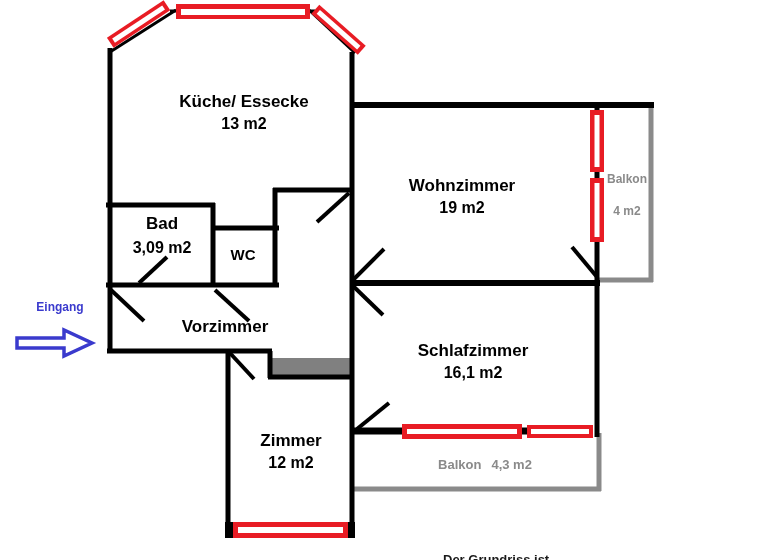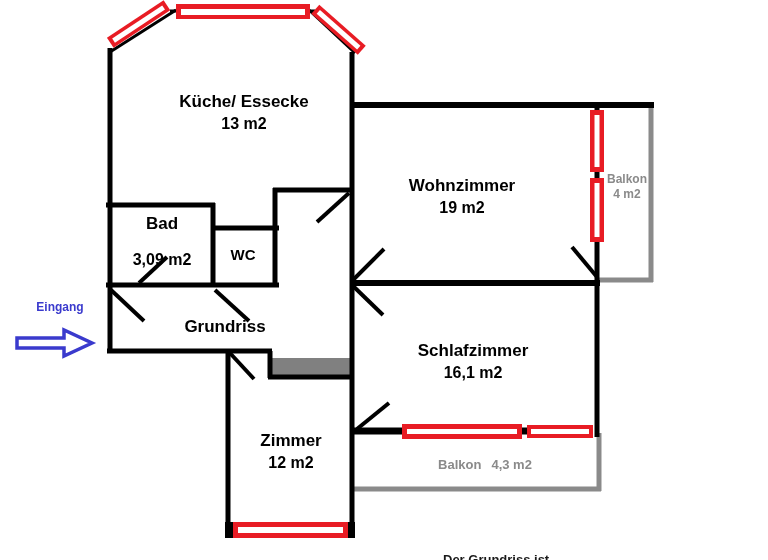--- a/index.html
+++ b/index.html
@@ -14,7 +14,7 @@
   .wc-name{font-weight:bold;font-size:15px;display:block;text-align:center;}
   .gray{color:#8a8a8a;}
   .balkon-side .room-name{font-size:12px;}
-  .balkon-side .room-area{font-size:12px;margin-top:0;}
+  .balkon-side .room-area{font-size:12px;margin-top:17px;}
   .balkon-bottom{font-weight:bold;font-size:13px;color:#8a8a8a;}
   .balkon-bottom .sp{display:inline-block;width:10px;}
   .eingang{color:#3a3acd;font-weight:bold;font-size:12px;}

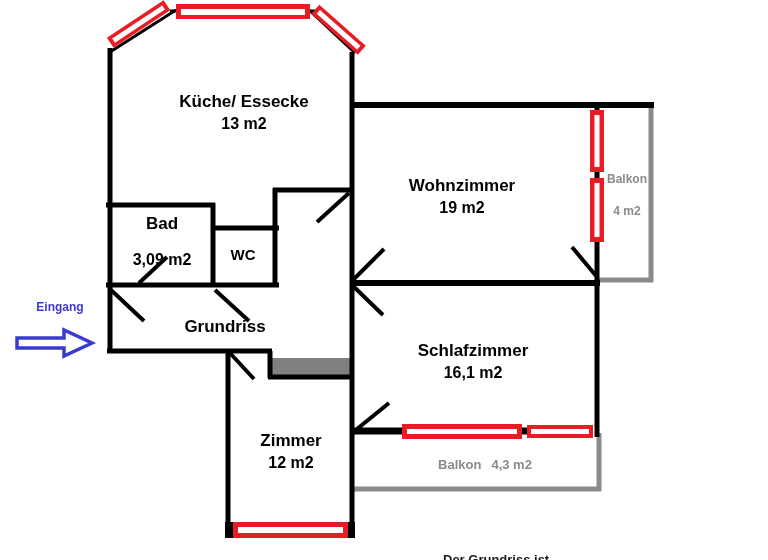--- a/index.html
+++ b/index.html
@@ -134,7 +134,7 @@
 
   <div class="label centered" style="left:162px;top:213px;">
     <span class="room-name">Bad</span>
-    <span class="room-area" style="margin-top:16px;">3,09 m2</span>
+    <span class="room-area" style="margin-top:4px;">3,09 m2</span>
   </div>
 
   <div class="label centered" style="left:243px;top:246px;">

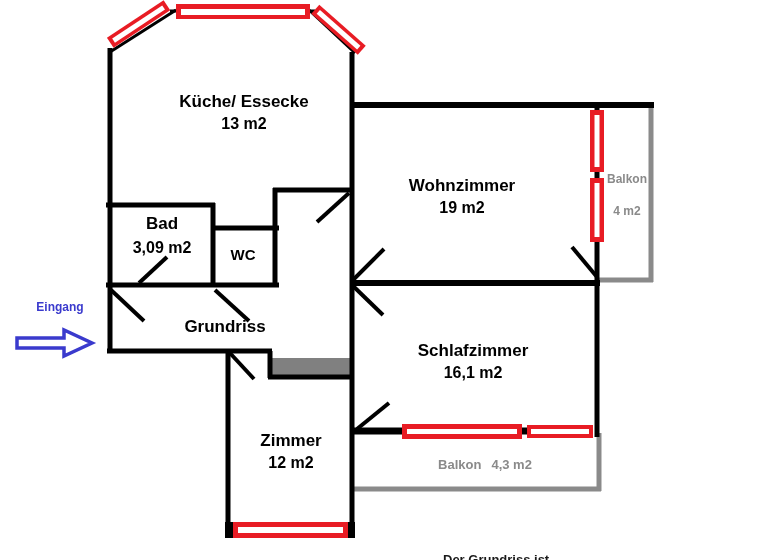--- a/index.html
+++ b/index.html
@@ -142,7 +142,7 @@
   </div>
 
   <div class="label centered" style="left:225px;top:316px;">
-    <span class="room-name">Grundriss</span>
+    <span class="room-name">Vorzimmer</span>
   </div>
 
   <div class="label centered" style="left:462px;top:175px;">

